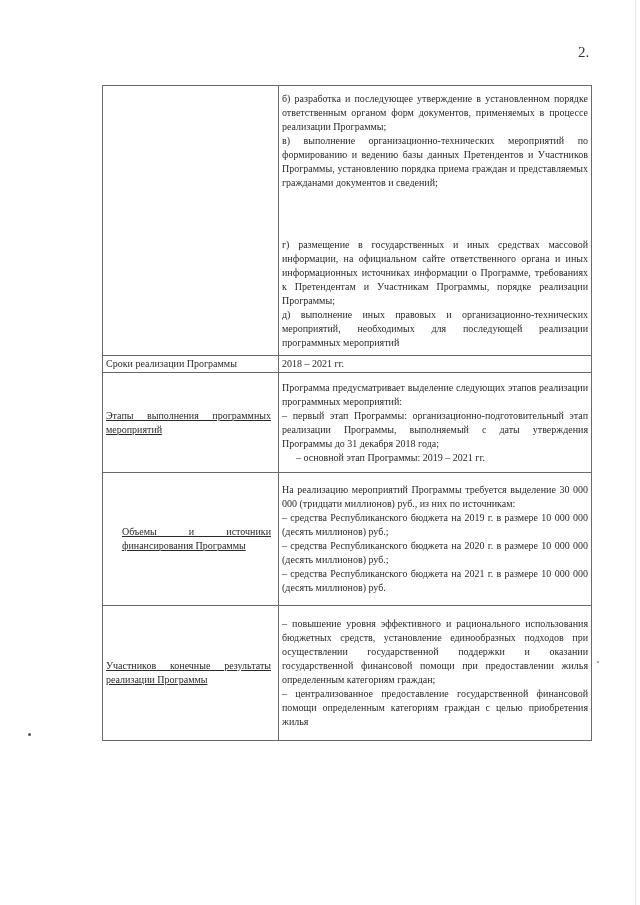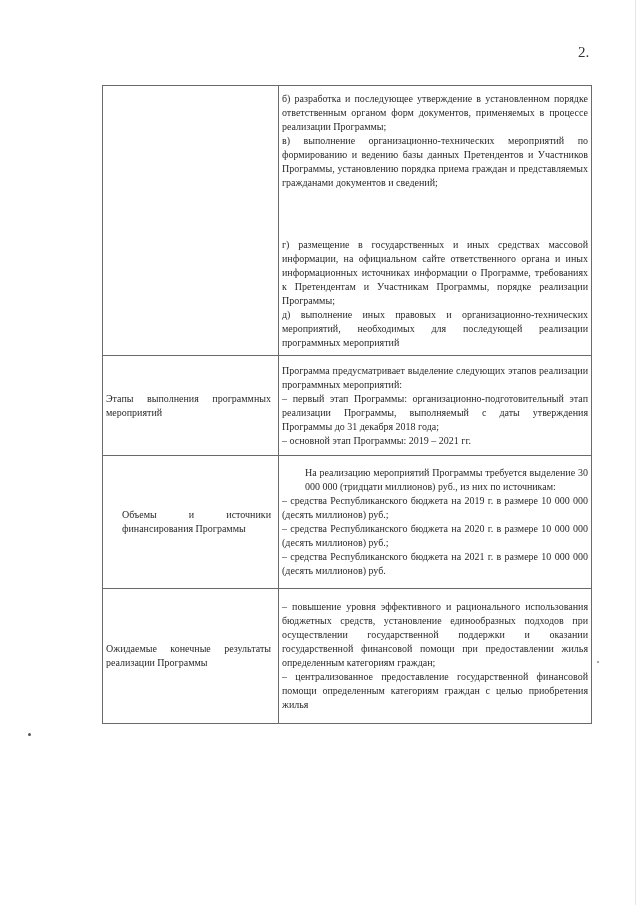--- a/index.html
+++ b/index.html
@@ -97,6 +97,12 @@
     </tr>
 
 
+    <tr style="height:17px;">
+      <td class="left-cell" style="white-space:nowrap;">Сроки реализации Программы</td>
+      <td class="right-cell">
+        <span class="para" style="hyphens: auto;">2018 – 2021 гг.</span>
+      </td>
+    </tr>
 
     <tr style="height:100px;">
       <td class="left-cell">

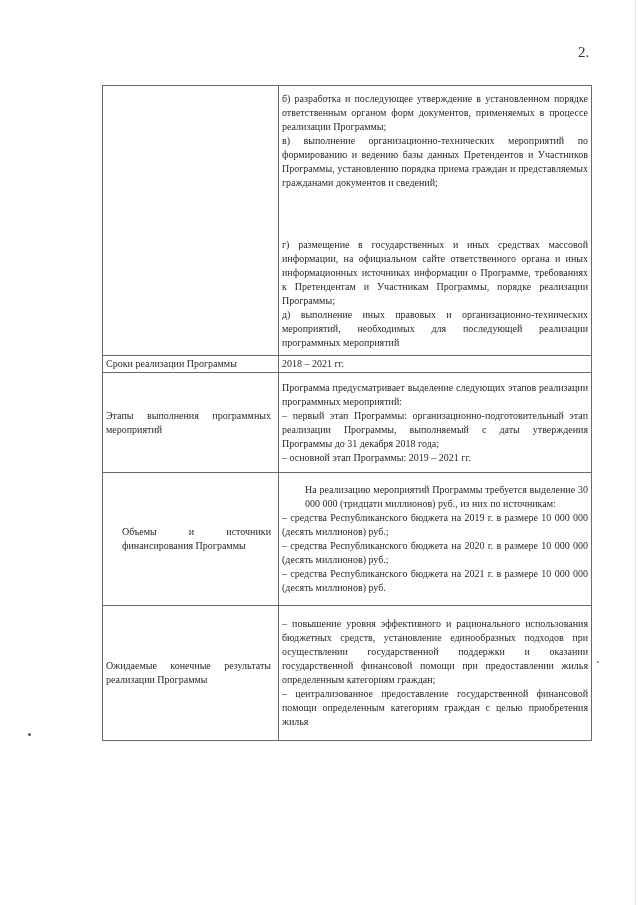--- a/index.html
+++ b/index.html
@@ -69,6 +69,7 @@
       padding-right: 4px;
       text-align: justify;
       text-align-last: left;
+      text-decoration: underline;
     }
   </style>
 </head>

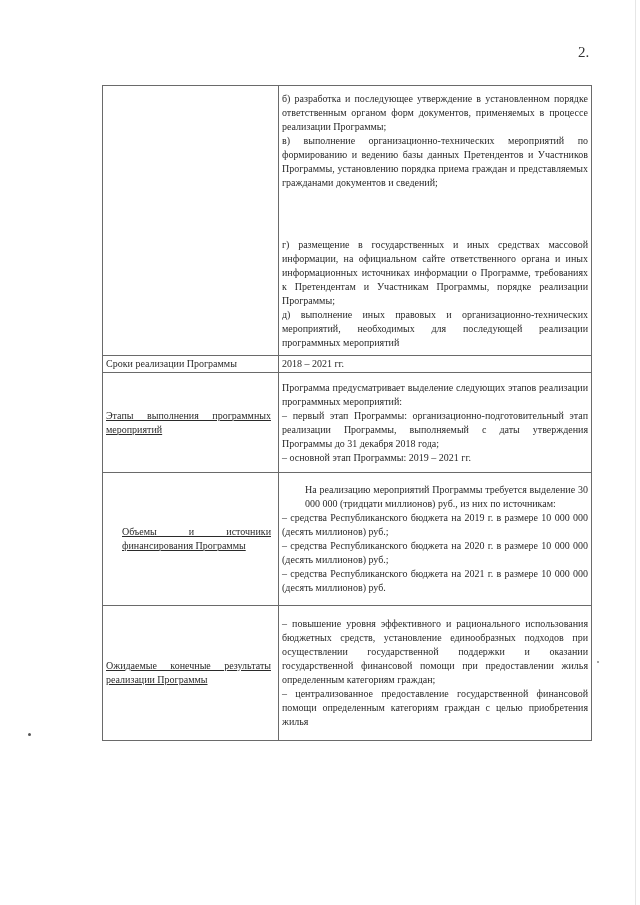--- a/index.html
+++ b/index.html
@@ -112,7 +112,7 @@
       <td class="right-cell">
         <span class="para" style="hyphens: auto;">Программа предусматривает выделение следующих этапов реализации программных мероприятий:</span>
         <span class="para" style="hyphens: auto;">– первый этап Программы: организационно-подготовительный этап реализации Программы, выполняемый с даты утверждения Программы до 31 декабря 2018 года;</span>
-        <span class="para" style="hyphens: auto;">– основной этап Программы: 2019 – 2021 гг.</span>
+        <span class="para" style="hyphens: auto; margin-left: 14px;">– основной этап Программы: 2019 – 2021 гг.</span>
       </td>
     </tr>
 

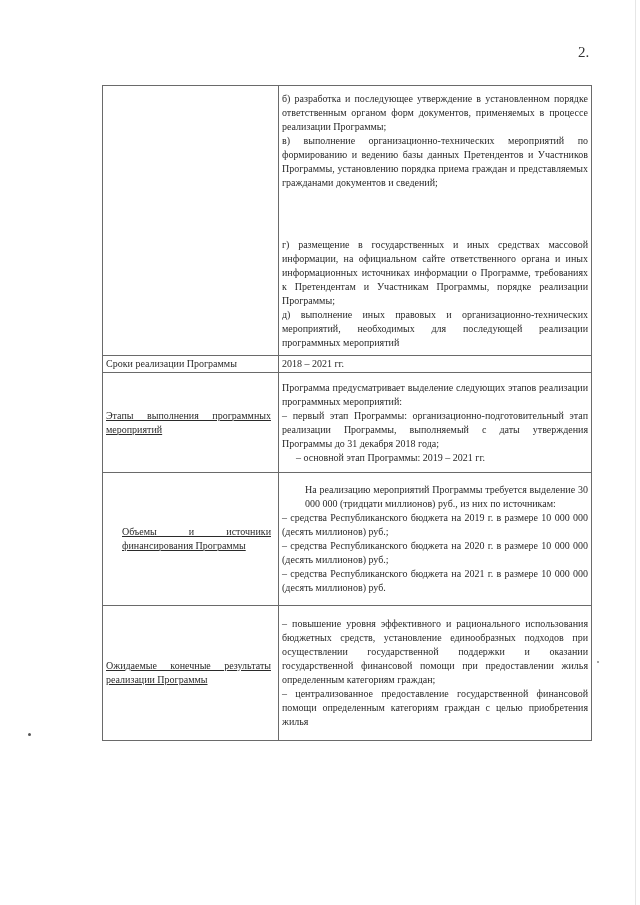--- a/index.html
+++ b/index.html
@@ -121,7 +121,7 @@
         <span class="label-wrap" style="hyphens: auto; margin-left: 16px;">Объемы и источники финансирования Программы</span>
       </td>
       <td class="right-cell">
-        <span class="para" style="hyphens: auto; margin-left: 23px;">На реализацию мероприятий Программы требуется выделение 30 000 000 (тридцати миллионов) руб., из них по источникам:</span>
+        <span class="para" style="hyphens: auto;">На реализацию мероприятий Программы требуется выделение 30 000 000 (тридцати миллионов) руб., из них по источникам:</span>
         <span class="para" style="hyphens: auto;">– средства Республиканского бюджета на 2019 г. в размере 10 000 000 (десять миллионов) руб.;</span>
         <span class="para" style="hyphens: auto;">– средства Республиканского бюджета на 2020 г. в размере 10 000 000 (десять миллионов) руб.;</span>
         <span class="para" style="hyphens: auto;">– средства Республиканского бюджета на 2021 г. в размере 10 000 000 (десять миллионов) руб.</span>

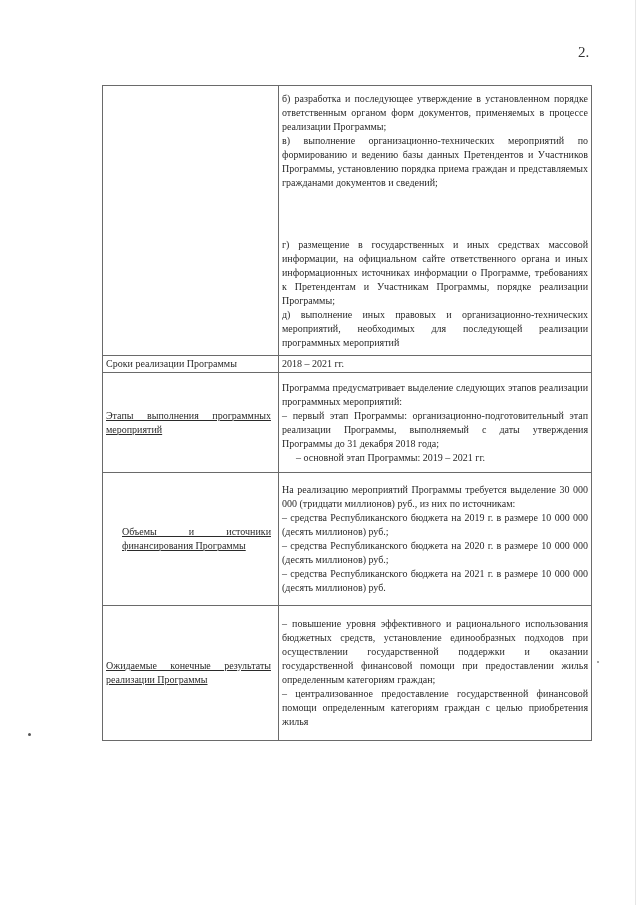--- a/index.html
+++ b/index.html
@@ -130,7 +130,7 @@
 
     <tr style="height:135px;">
       <td class="left-cell">
-        <span class="label-wrap" style="hyphens: auto;">Ожидаемые конечные результаты реализации Программы</span>
+        <span class="label-wrap" style="hyphens: auto;">Участников конечные результаты реализации Программы</span>
       </td>
       <td class="right-cell">
         <span class="para" style="hyphens: auto;">– повышение уровня эффективного и рационального использования бюджетных средств, установление единообразных подходов при осуществлении государственной поддержки и оказании государственной финансовой помощи при предоставлении жилья определенным категориям граждан;</span>

